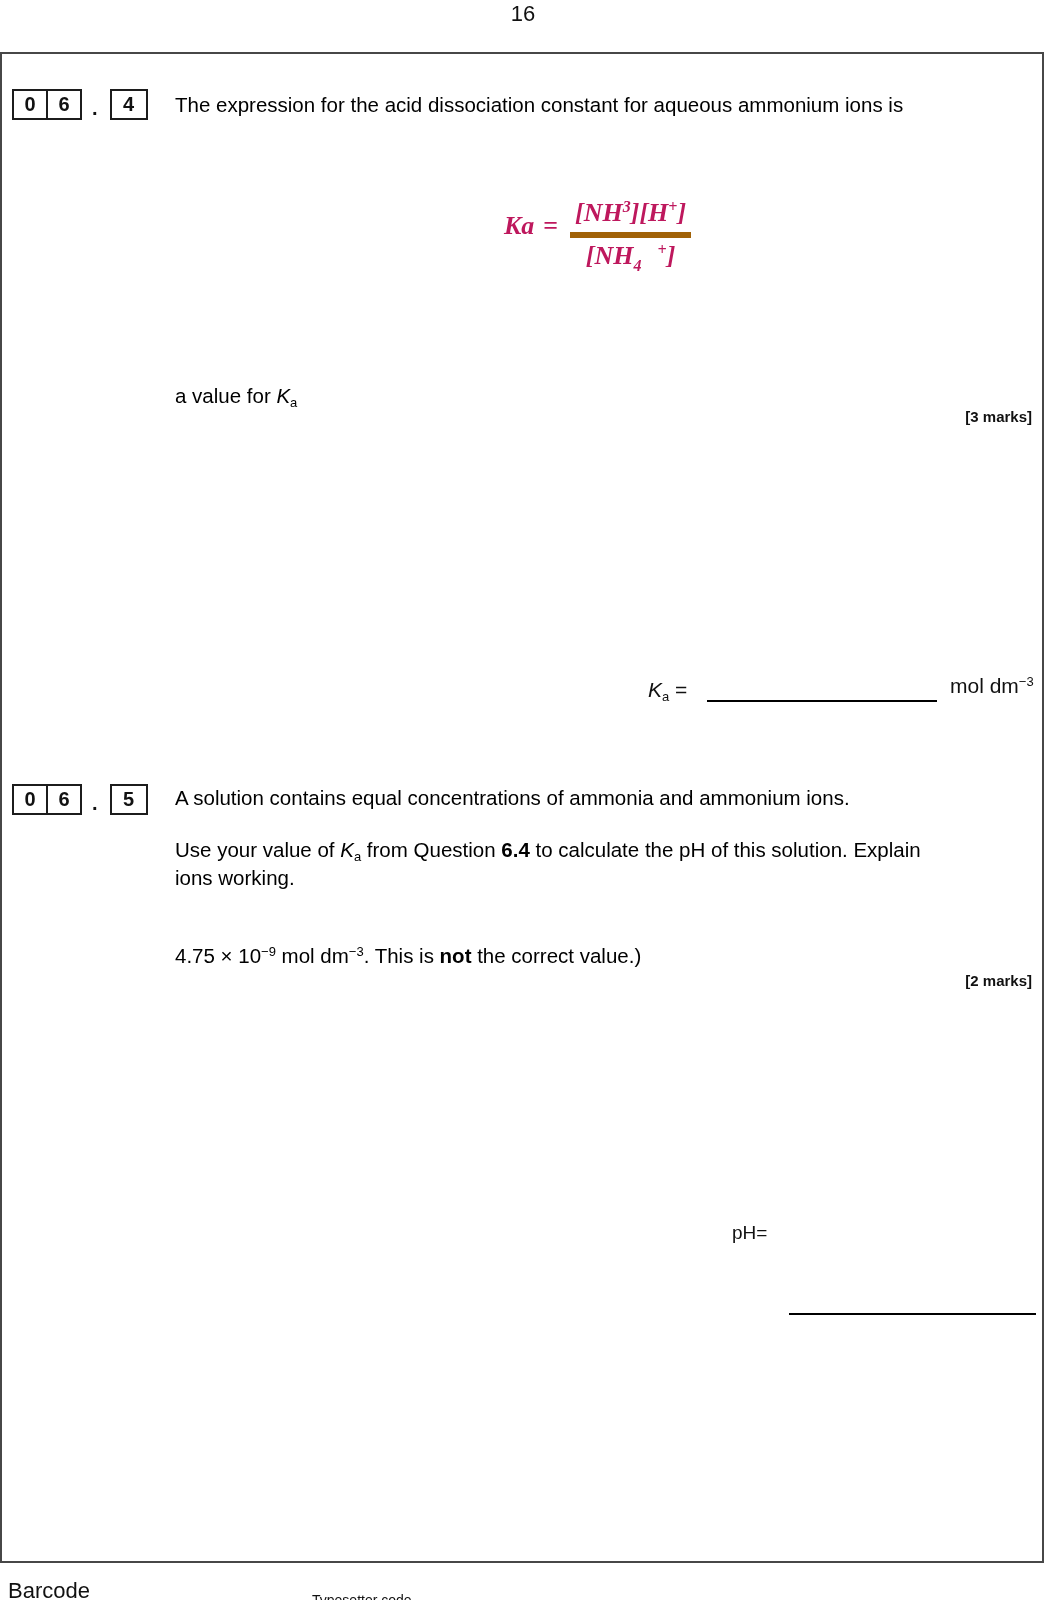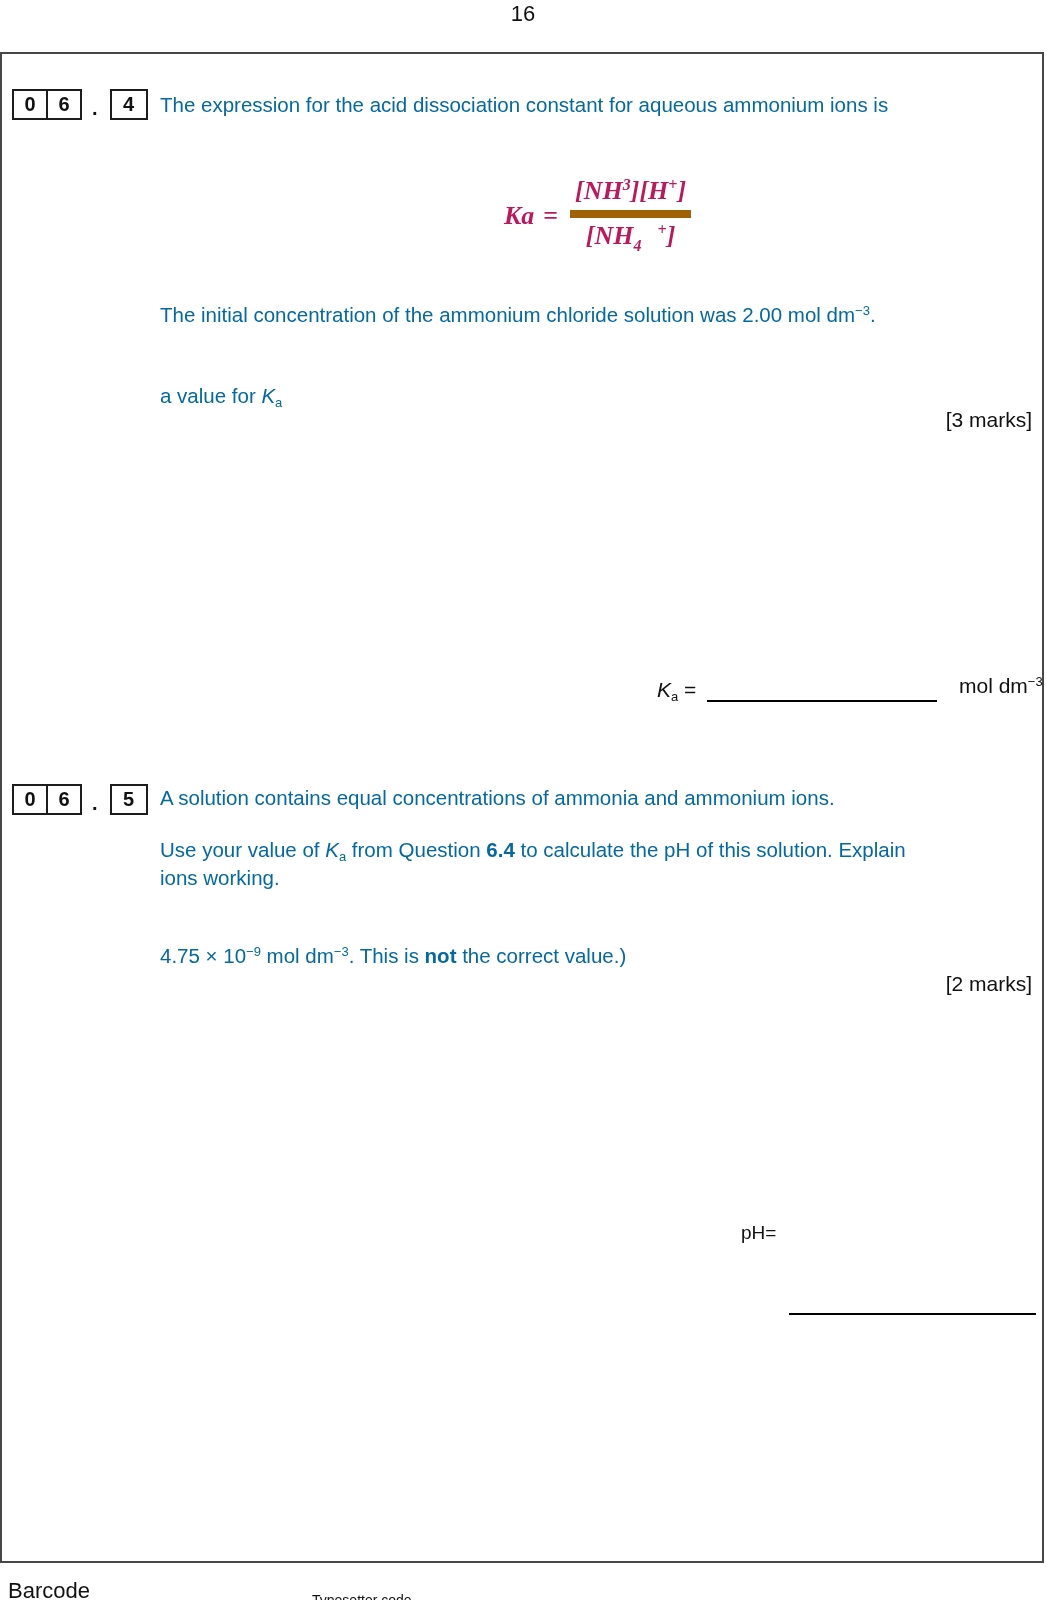--- a/index.html
+++ b/index.html
@@ -52,10 +52,10 @@
   .qcell-single { width: 38px; }
   .tline {
     position: absolute;
-    left: 160px;
+    left: 175px;
     white-space: nowrap;
     font-size: 20.5px;
-    color: #0369a1;
+    color: #000000;
     text-align: center;
   }
   .sup { font-size: 13px; vertical-align: 7px; }

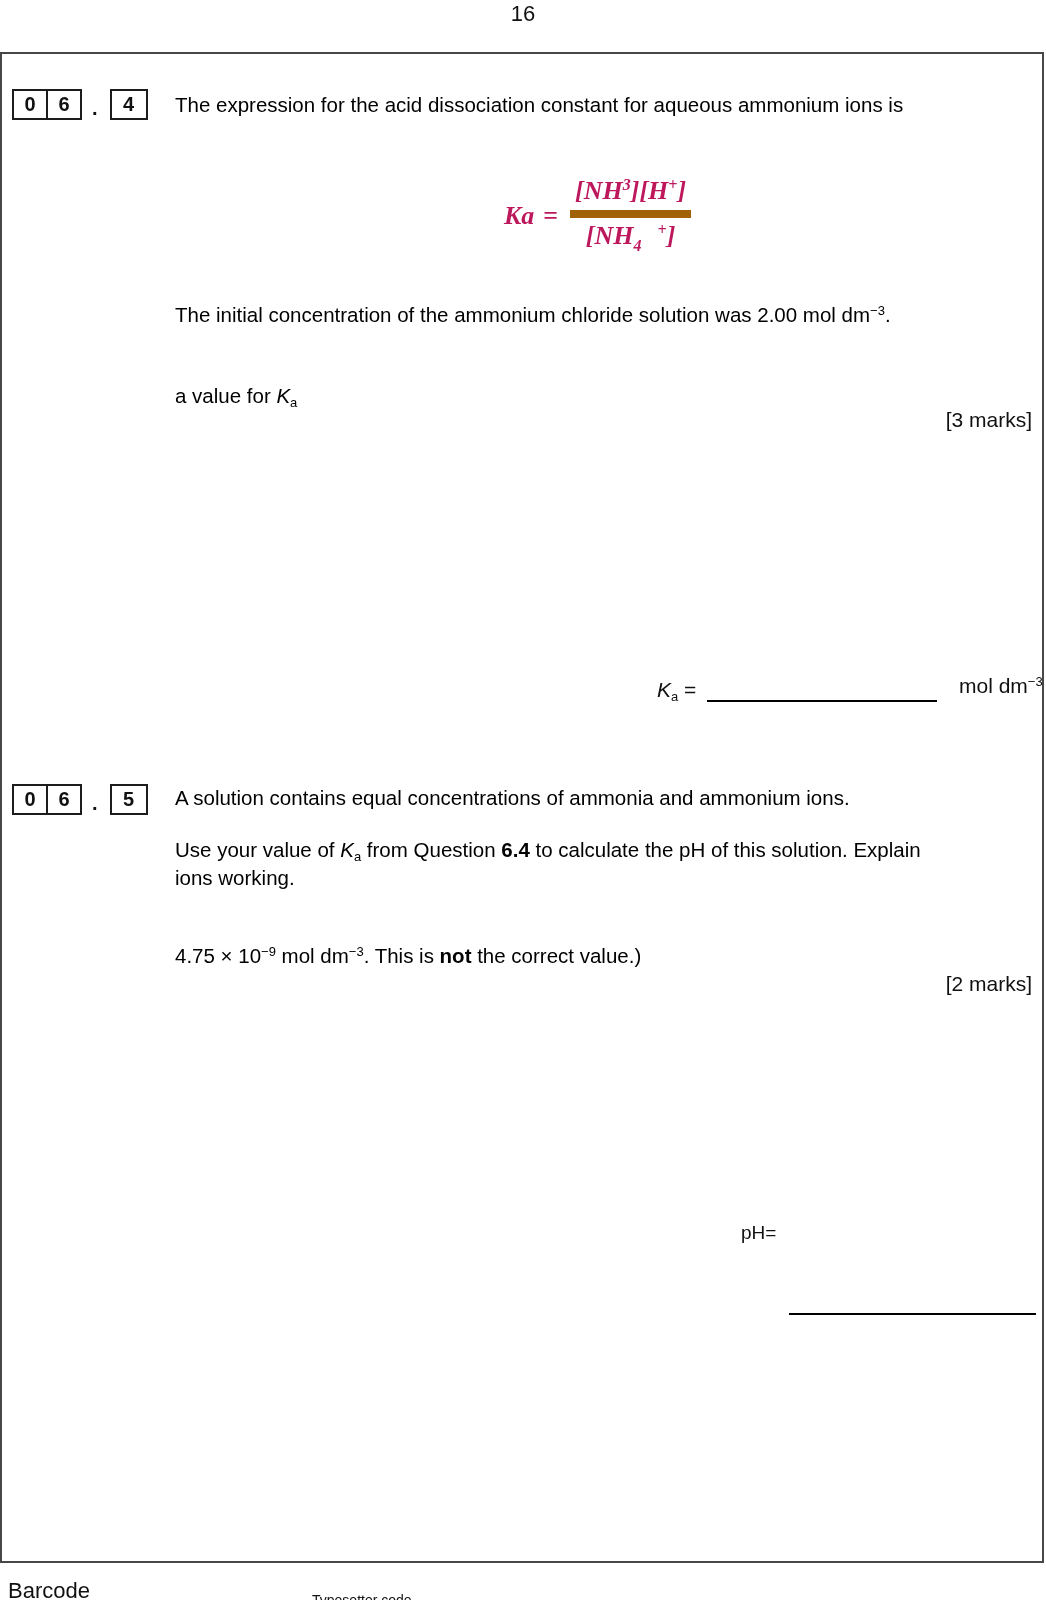--- a/index.html
+++ b/index.html
@@ -84,7 +84,7 @@
   }
   .f-eq { font-style: normal; margin: 0 12px 0 9px; }
   .frac { display: inline-flex; flex-direction: column; align-items: center; }
-  .fnum { padding: 0 5px 4px 5px; border-bottom: 8px solid #a16207; white-space: nowrap; }
+  .fnum { padding: 0 5px 4px 5px; border-bottom: 6px solid #a16207; white-space: nowrap; margin-top: 22px; }
   .fden { padding-top: 3px; white-space: nowrap; }
   .f-sup { font-size: 16px; vertical-align: 9px; }
   .f-sub { font-size: 16px; vertical-align: -7px; }

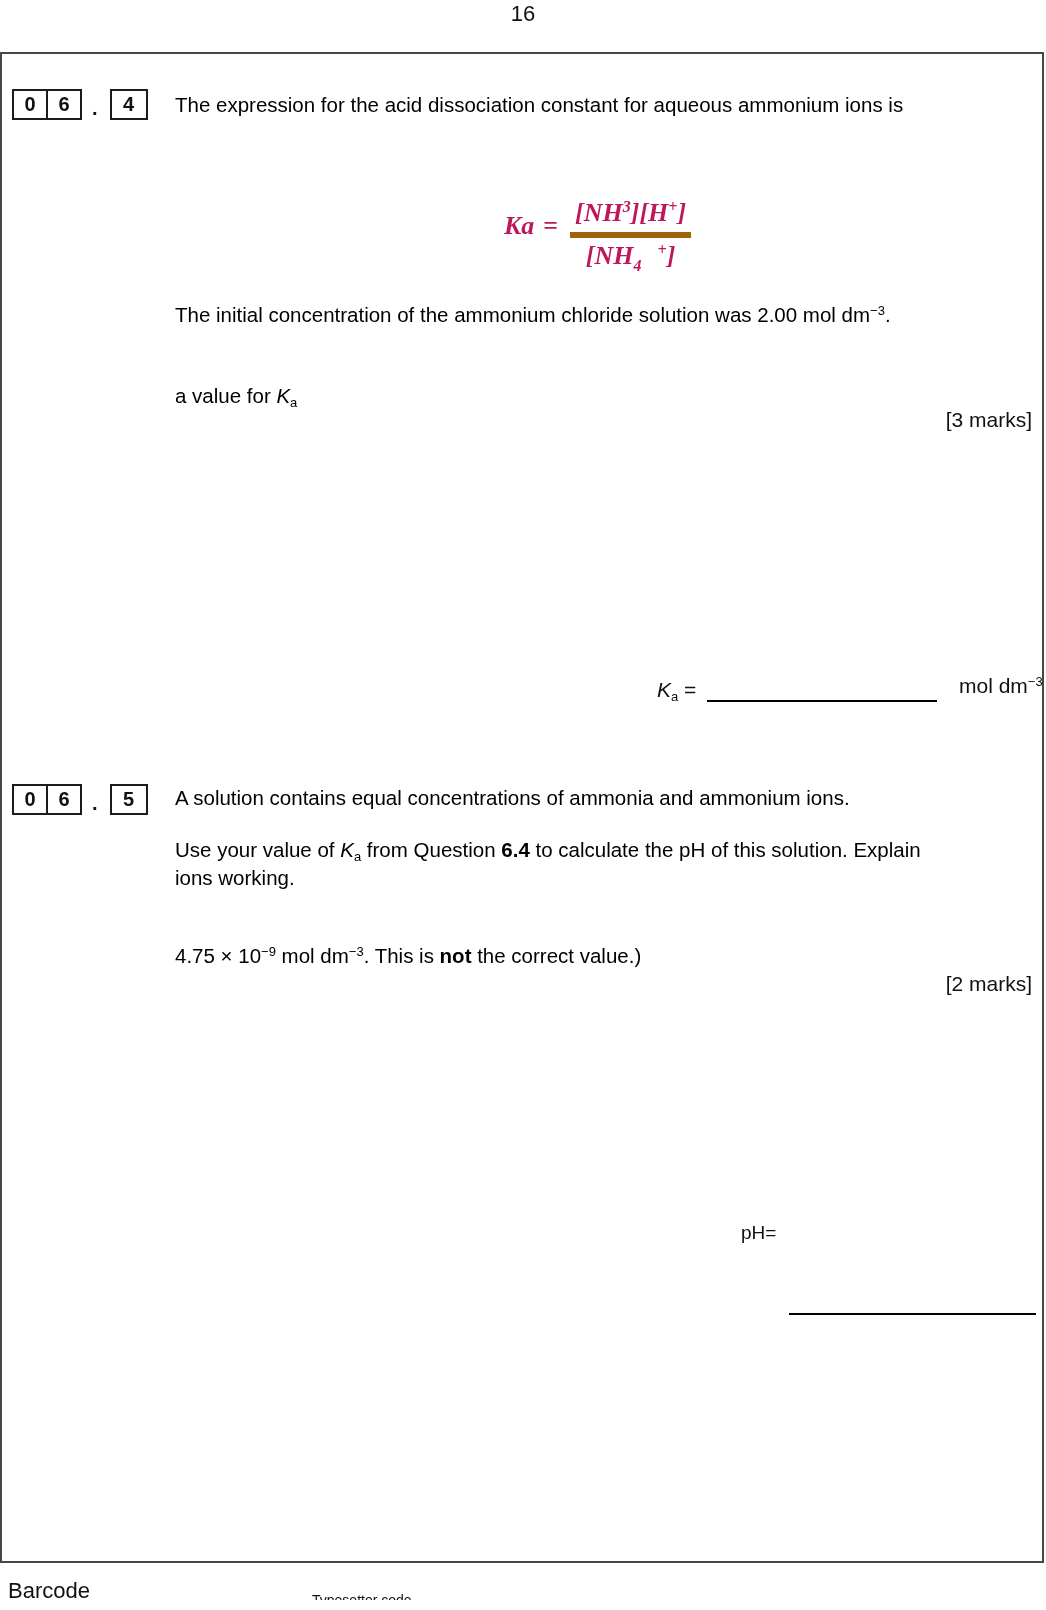--- a/index.html
+++ b/index.html
@@ -140,7 +140,6 @@
       </span>
   </div>
 
-  <div class="tline" style="top:303px"><span>The initial concentration of the ammonium chloride solution was 2.00 mol dm</span><span class="sup">−3</span><span>.</span></div>
 
   <div class="tline" style="top:384px"><span>a value for </span><span class="ital">K</span><span class="sub">a</span></div>
 

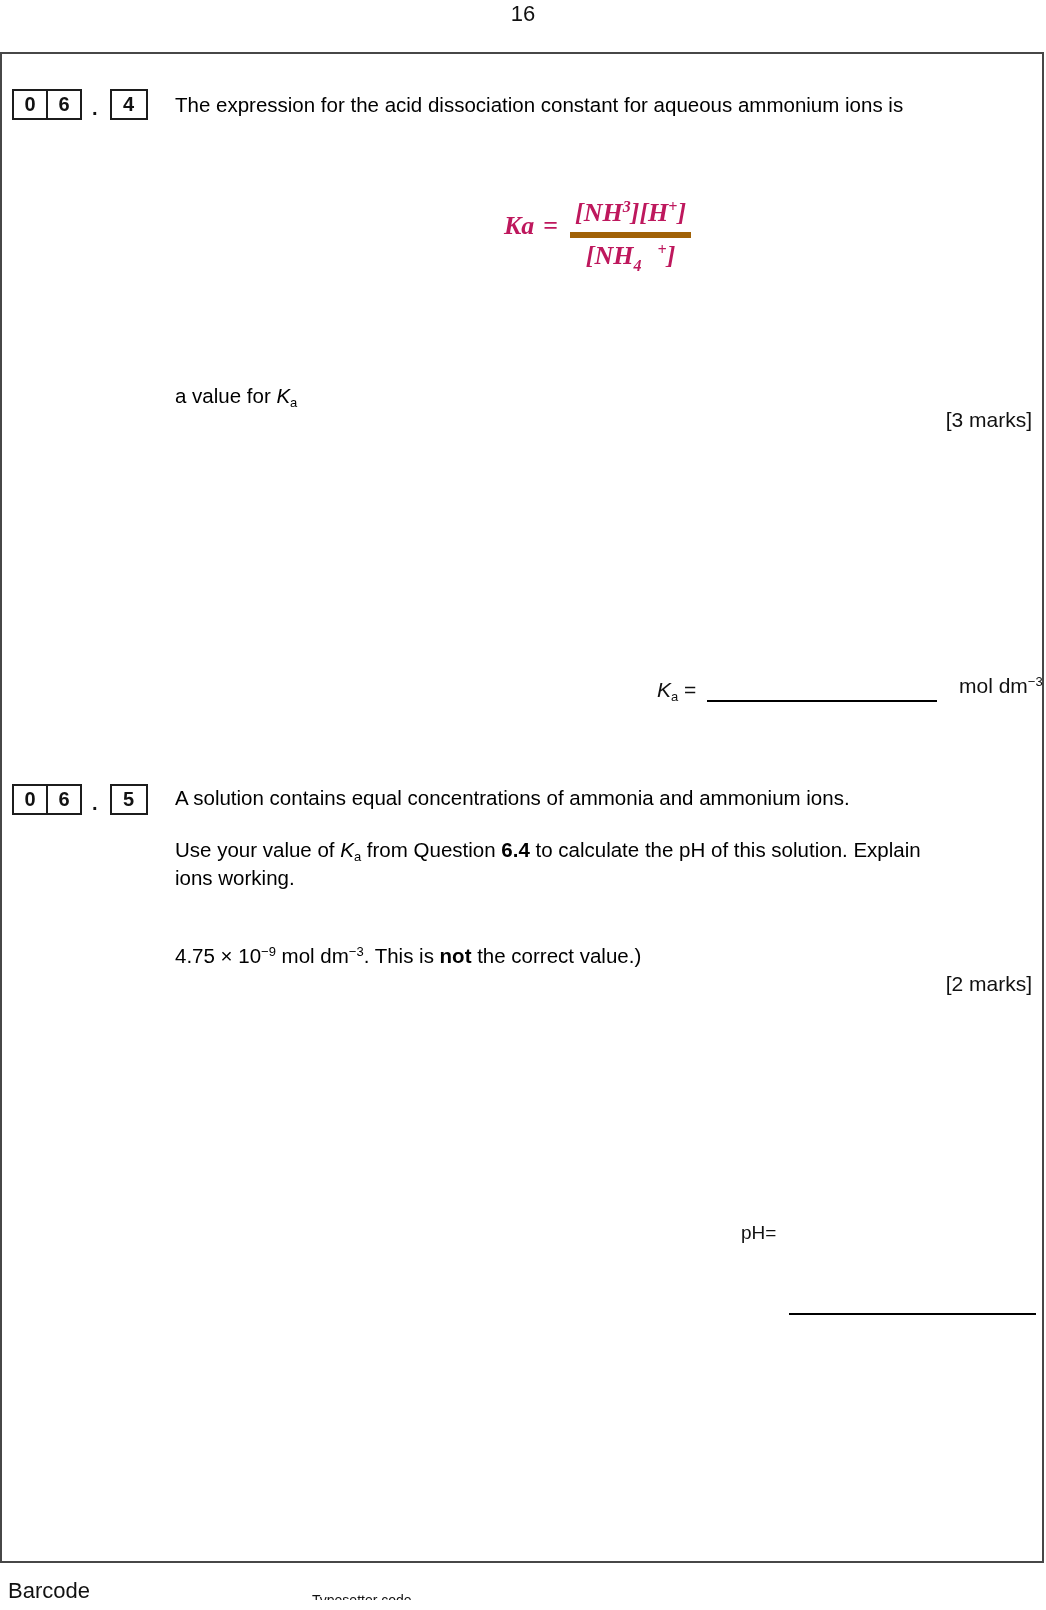--- a/index.html
+++ b/index.html
@@ -65,8 +65,8 @@
   .marks {
     position: absolute;
     right: 14px;
-    font-weight: normal;
-    font-size: 21px;
+    font-weight: bold;
+    font-size: 15px;
     white-space: nowrap;
   }
   .formula-row {

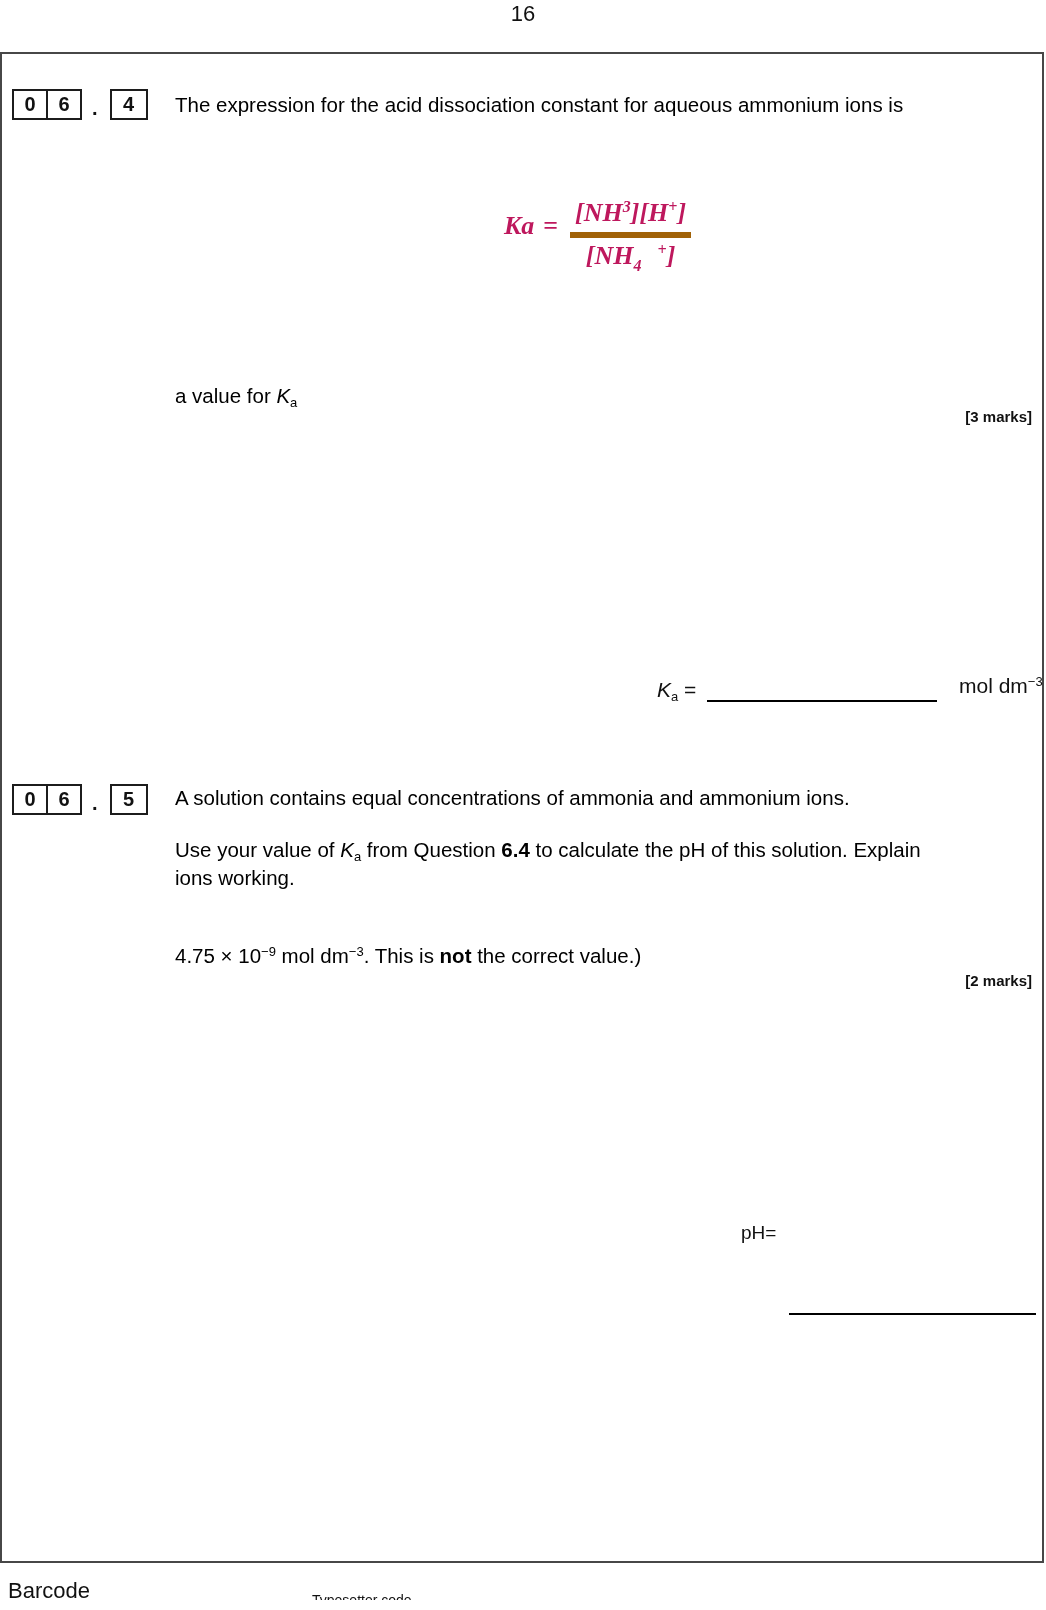--- a/index.html
+++ b/index.html
@@ -94,7 +94,7 @@
     border-bottom: 2px solid #000000;
     background: transparent;
   }
-  .answer-label { position: absolute; white-space: nowrap; font-size: 21px; margin-left: 9px; }
+  .answer-label { position: absolute; white-space: nowrap; font-size: 21px; }
   .ka-label { left: 648px; top: 678px; }
   .ka-blank { left: 707px; top: 676px; width: 230px; height: 26px; }
   .ka-unit { left: 950px; top: 674px; }

